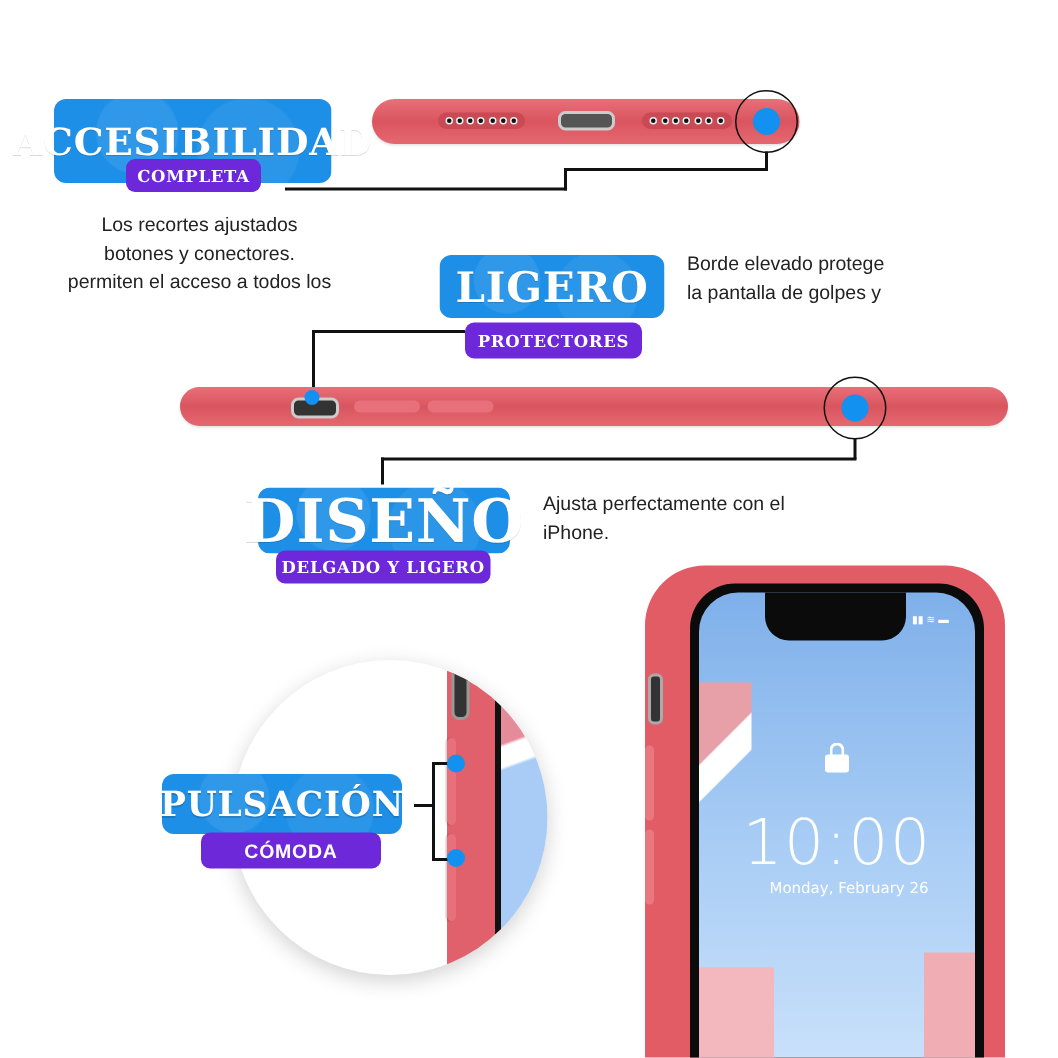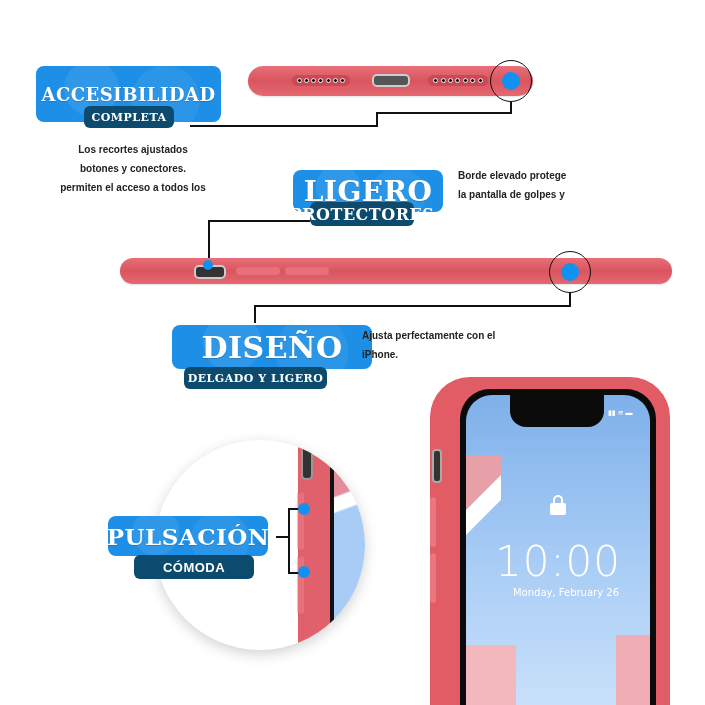--- a/index.html
+++ b/index.html
@@ -102,7 +102,7 @@
 <div class="line" style="left:376px; top:112px; width:2px; height:15px;"></div>
 <div class="line" style="left:190px; top:125px; width:188px; height:2px;"></div>
 
-<div class="label-blue" style="left:36px; top:66px; width:185px; height:56px; font-size:18px;">ACCESIBILIDAD</div>
+<div class="label-blue" style="left:36px; top:66px; width:185px; height:56px; font-size:25px;">ACCESIBILIDAD</div>
 <div class="label-black" style="left:84px; top:106px; width:90px; height:22px; font-size:11px;">COMPLETA</div>
 <div class="desc" style="left:28px; top:140px; width:210px; text-align:center;">
   <div>Los recortes ajustados</div>

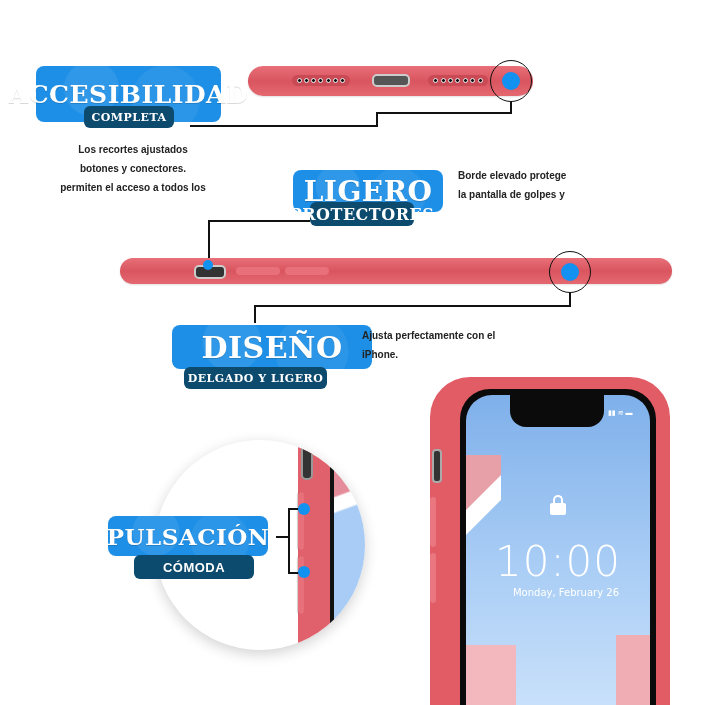--- a/index.html
+++ b/index.html
@@ -18,7 +18,7 @@
                       radial-gradient(circle at 70% 60%, rgba(255,255,255,0.06) 0 25%, transparent 26%);
   }
   .label-black {
-    position: absolute; background: #0c4a6e; color: #fff; border-radius: 6px;
+    position: absolute; background: #6d28d9; color: #fff; border-radius: 6px;
     font-family: "DejaVu Serif", serif; font-weight: bold; text-align: center;
     display: flex; align-items: center; justify-content: center; letter-spacing: 0.5px;
   }

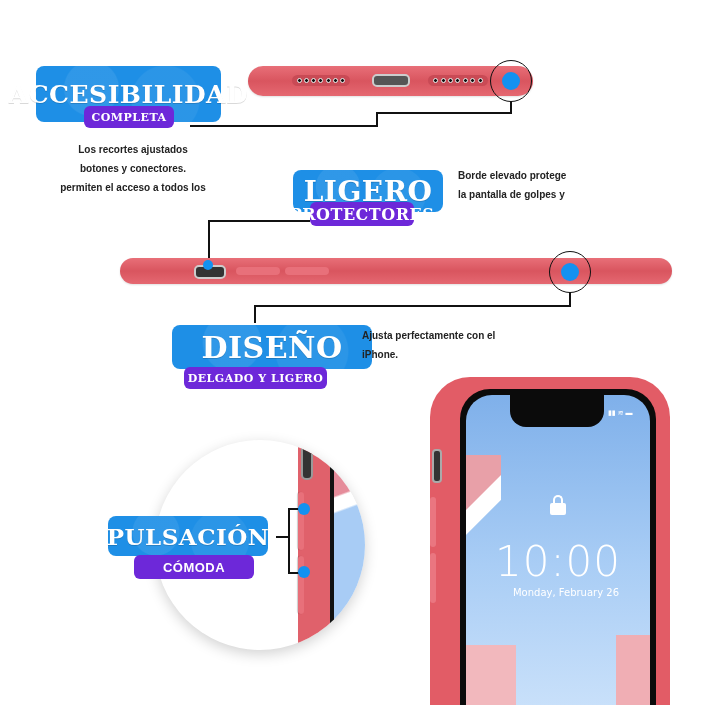--- a/index.html
+++ b/index.html
@@ -22,7 +22,7 @@
     font-family: "DejaVu Serif", serif; font-weight: bold; text-align: center;
     display: flex; align-items: center; justify-content: center; letter-spacing: 0.5px;
   }
-  .desc { position: absolute; font-size: 10px; line-height: 19px; color: #222; font-weight: bold; }
+  .desc { position: absolute; font-size: 13px; line-height: 19px; color: #222; }
 
   
   .line { position: absolute; background: #111; }

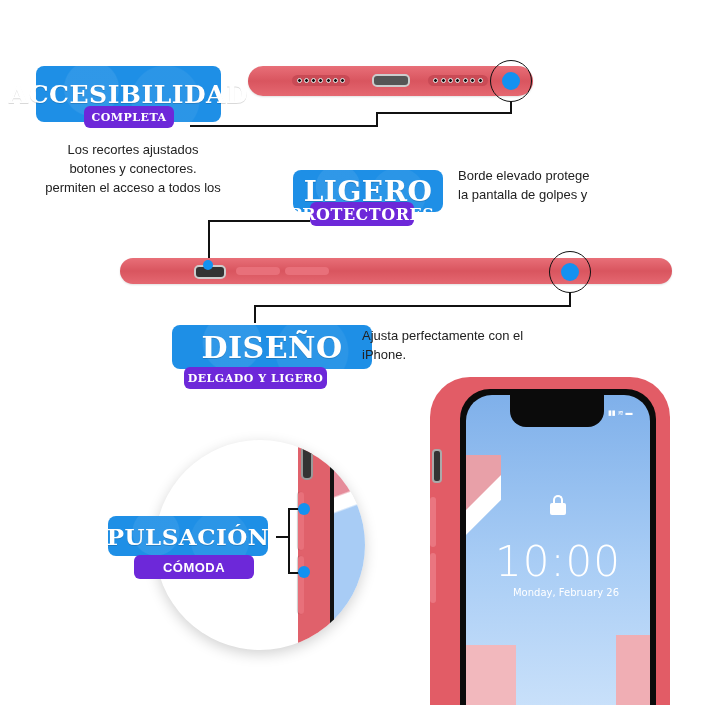--- a/index.html
+++ b/index.html
@@ -111,7 +111,7 @@
 </div>
 
 <div class="label-blue" style="left:293px; top:170px; width:150px; height:42px; font-size:28px;">LIGERO</div>
-<div class="label-black" style="left:310px; top:202px; width:104px; height:24px; font-size:16px;">PROTECTORES</div>
+<div class="label-black" style="left:310px; top:215px; width:118px; height:24px; font-size:11px;">PROTECTORES</div>
 <div class="desc" style="left:458px; top:166px; width:160px;">
   <div>Borde elevado protege</div>
   <div>la pantalla de golpes y</div>

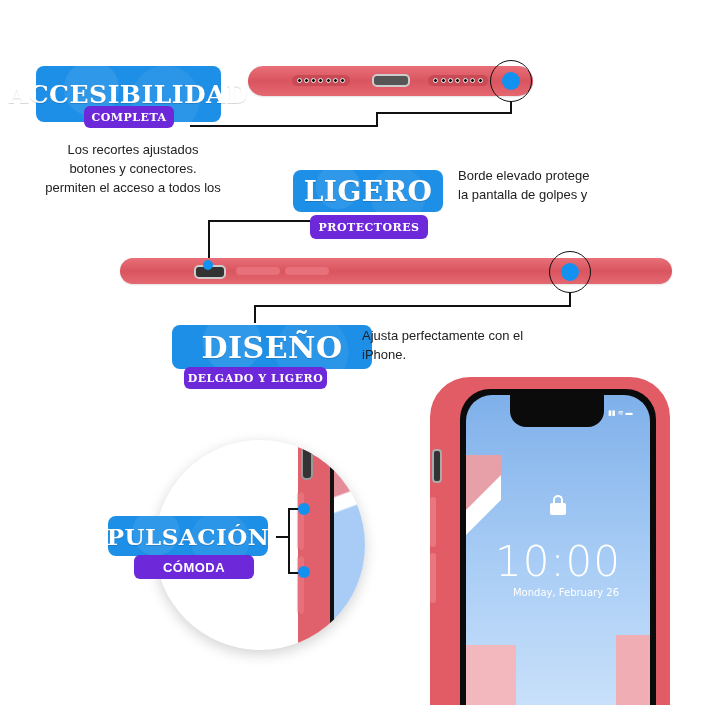--- a/index.html
+++ b/index.html
@@ -130,7 +130,7 @@
 <div class="line" style="left:254px; top:305px; width:317px; height:2px;"></div>
 <div class="line" style="left:254px; top:305px; width:2px; height:18px;"></div>
 
-<div class="label-blue" style="left:172px; top:325px; width:200px; height:44px; font-size:30px;">DISEÑO</div>
+<div class="label-blue" style="left:172px; top:325px; width:168px; height:44px; font-size:40px;">DISEÑO</div>
 <div class="label-black" style="left:184px; top:367px; width:143px; height:22px; font-size:11px;">DELGADO Y LIGERO</div>
 <div class="desc" style="left:362px; top:326px; width:190px;">
   <div>Ajusta perfectamente con el</div>

